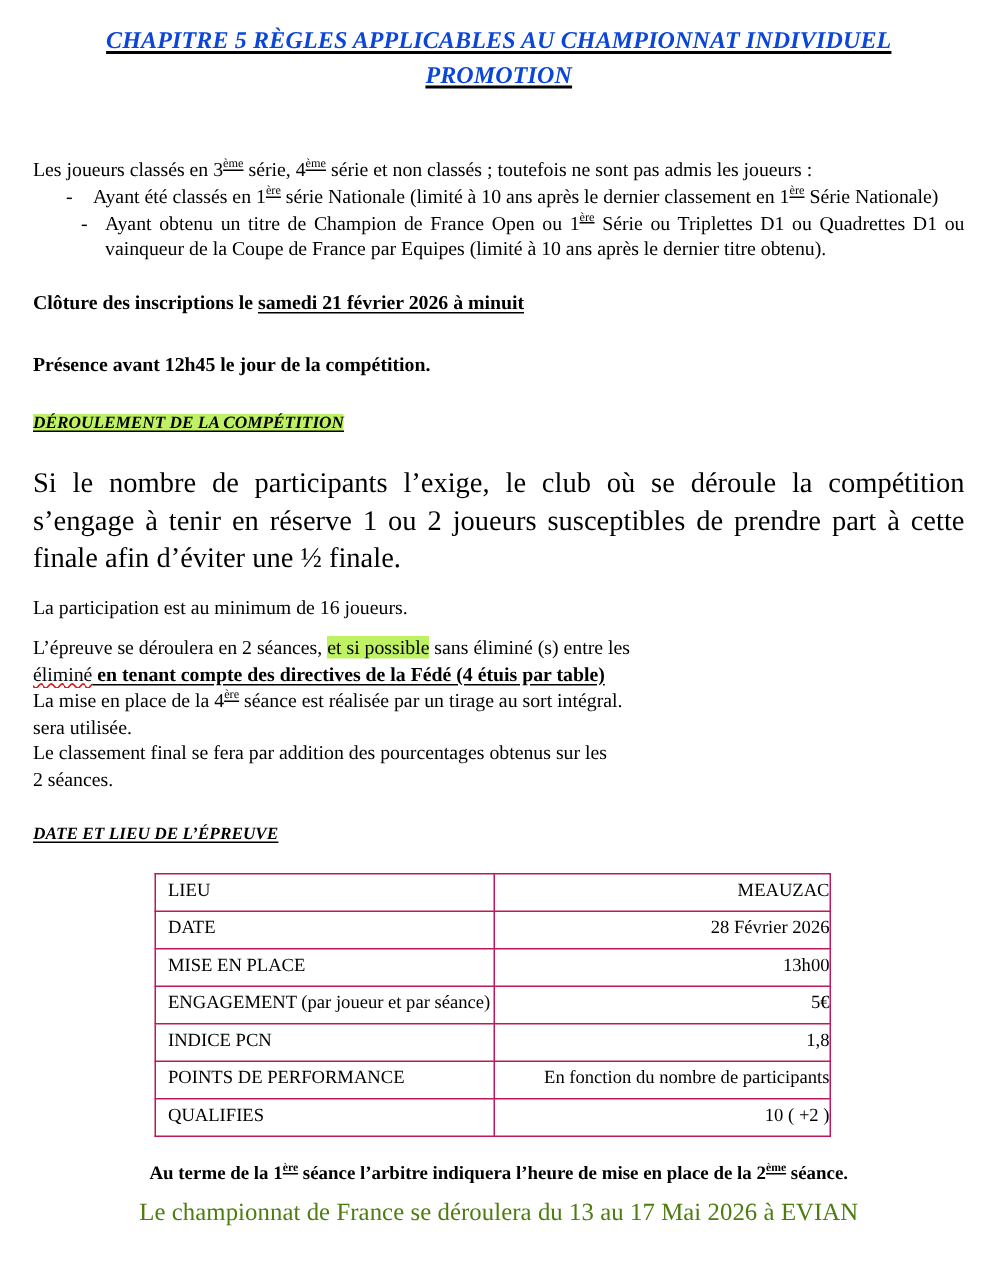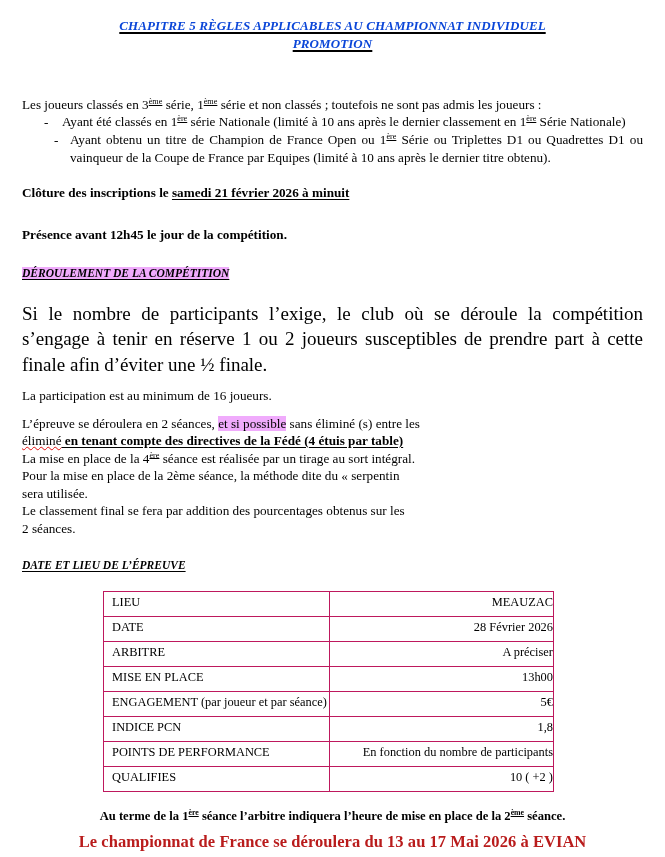--- a/index.html
+++ b/index.html
@@ -29,7 +29,7 @@
     color: #0b46d8;
     font-weight: bold;
     font-style: italic;
-    font-size: 13px;
+    font-size: 16px;
     line-height: 1.42;
     text-align: center;
     text-decoration: underline;

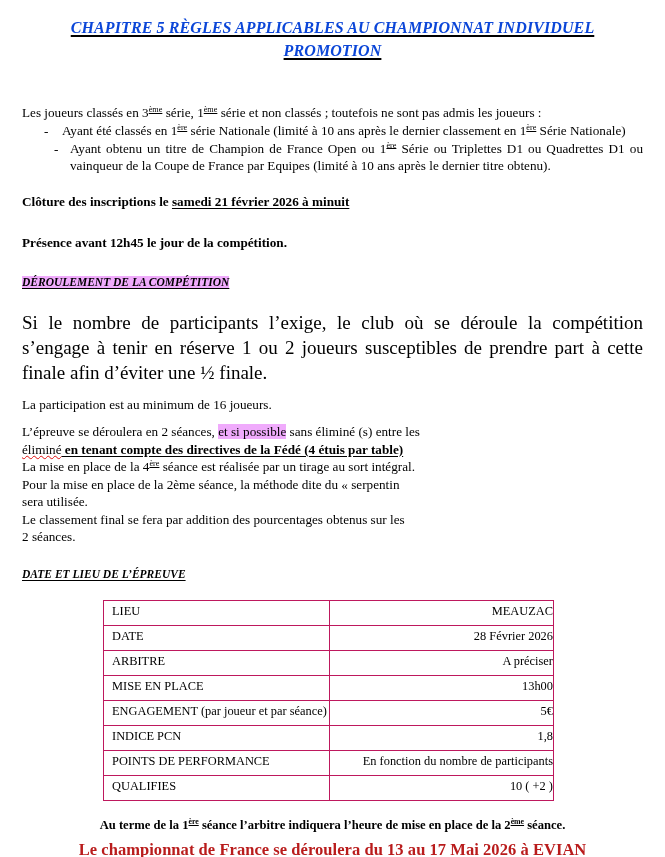--- a/index.html
+++ b/index.html
@@ -167,7 +167,7 @@
   <div class="sp-18"></div>
 
   <div class="blk">
-    <p class="body-left"><span>Les joueurs classés en 3</span><sup class="ord">ème</sup><span> série, 1</span><sup class="ord">ème</sup><span> série et non classés ; toutefois ne sont pas admis les joueurs :</span></p>
+    <p class="body-left"><span>Les joueurs classés en 3</span><sup class="ord">ème</sup><span> série, 4</span><sup class="ord">ème</sup><span> série et non classés ; toutefois ne sont pas admis les joueurs :</span></p>
 
     <ul class="dashlist">
       <li><span class="dash">-</span><span>Ayant été classés en 1</span><sup class="ord">ère</sup><span> série Nationale (limité à 10 ans après le dernier classement en 1</span><sup class="ord">ère</sup><span> Série Nationale)</span></li>

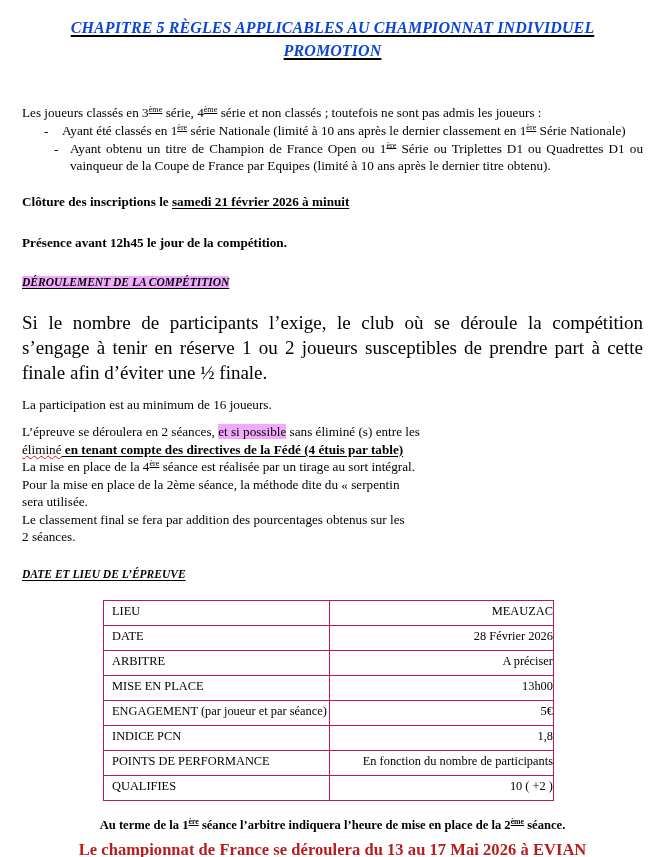--- a/index.html
+++ b/index.html
@@ -49,7 +49,7 @@
     text-underline-offset: 2px;
     display: inline-block;
   }
-  .hl-yellow { background: #f0abfc; }
+  .hl-yellow { background: #bef264; }
 
   .blk { margin: 0 22px; }
 

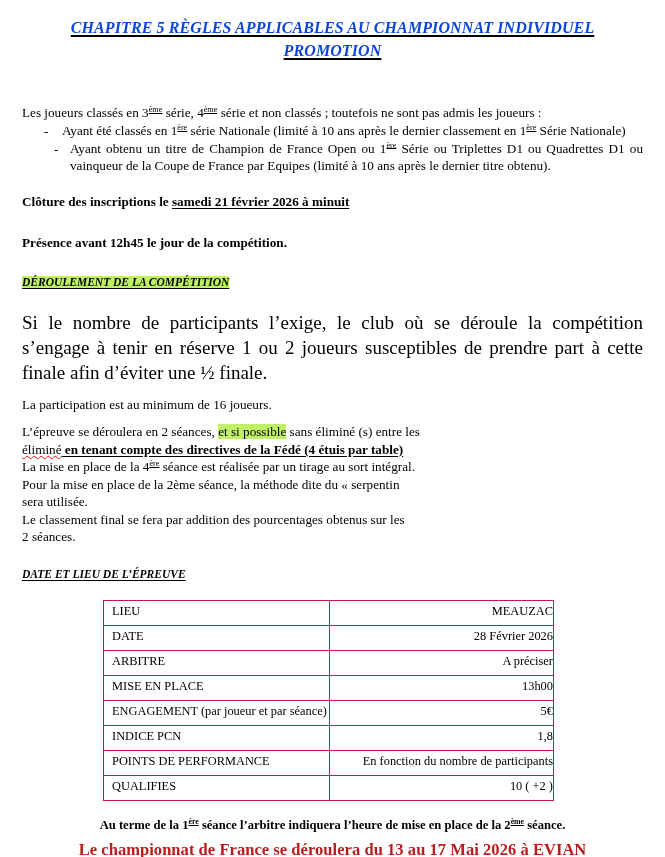--- a/index.html
+++ b/index.html
@@ -210,7 +210,6 @@
 
     <p class="body-left"><span> La mise en place de la 4</span><sup class="ord">ère</sup><span> séance est réalisée par un tirage au sort intégral.</span></p>
 
-    <p class="body-left">Pour la mise en place de la 2ème séance, la méthode dite du « serpentin</p>
     <p class="body-left">sera utilisée.</p>
     <p class="body-left">Le classement final se fera par addition des pourcentages obtenus sur les</p>
     <p class="body-left">2 séances.</p>

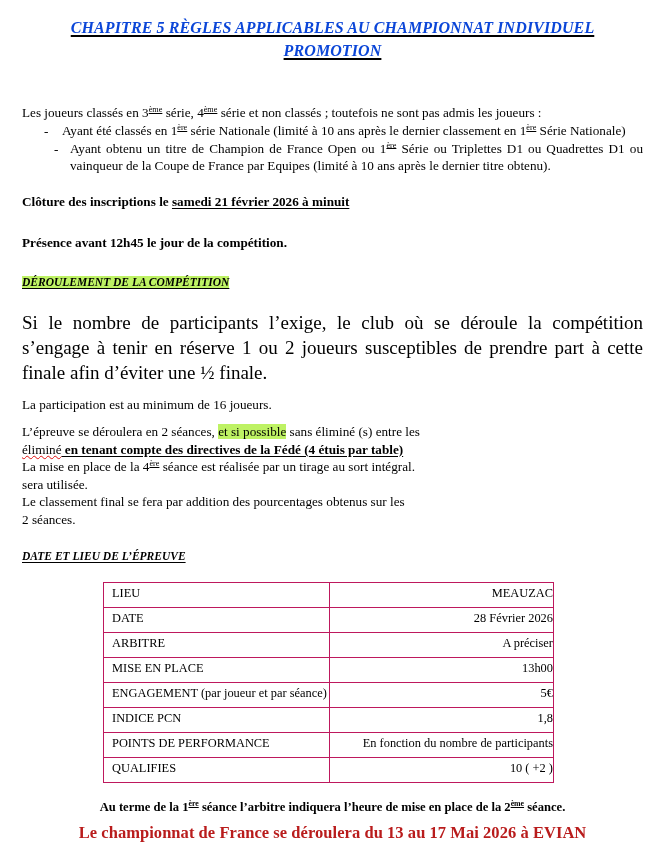--- a/index.html
+++ b/index.html
@@ -238,10 +238,6 @@
         <td class="val">28 Février 2026</td>
       </tr>
       <tr>
-        <td>ARBITRE</td>
-        <td class="val">A préciser</td>
-      </tr>
-      <tr>
         <td>MISE EN PLACE</td>
         <td class="val">13h00</td>
       </tr>

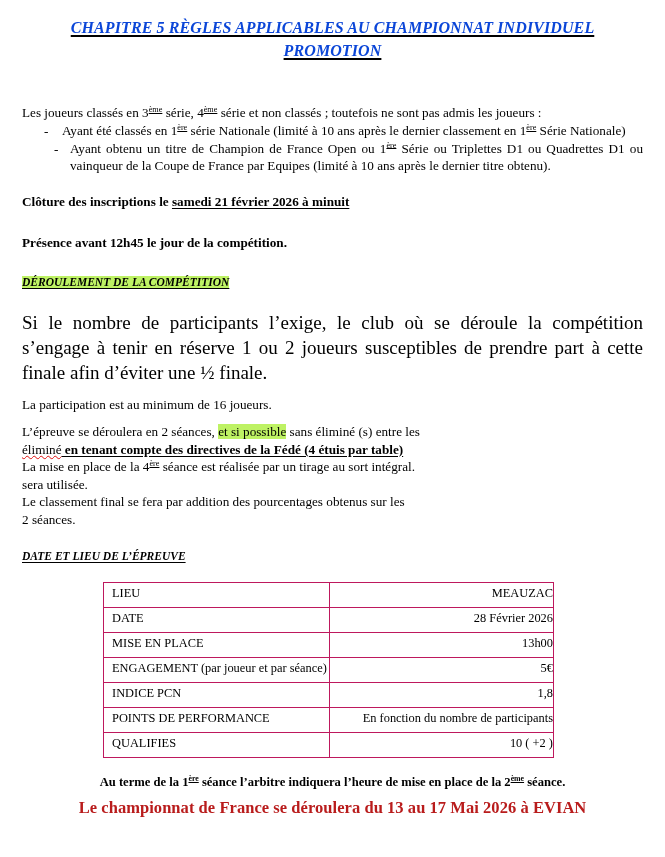--- a/index.html
+++ b/index.html
@@ -134,8 +134,8 @@
     line-height: 1.3;
   }
   .footer-red {
-    color: #b91c1c;
-    font-weight: bold;
+    color: #4d7c0f;
+    font-weight: normal;
     font-size: 16.5px;
     text-align: center;
     margin: 0;

